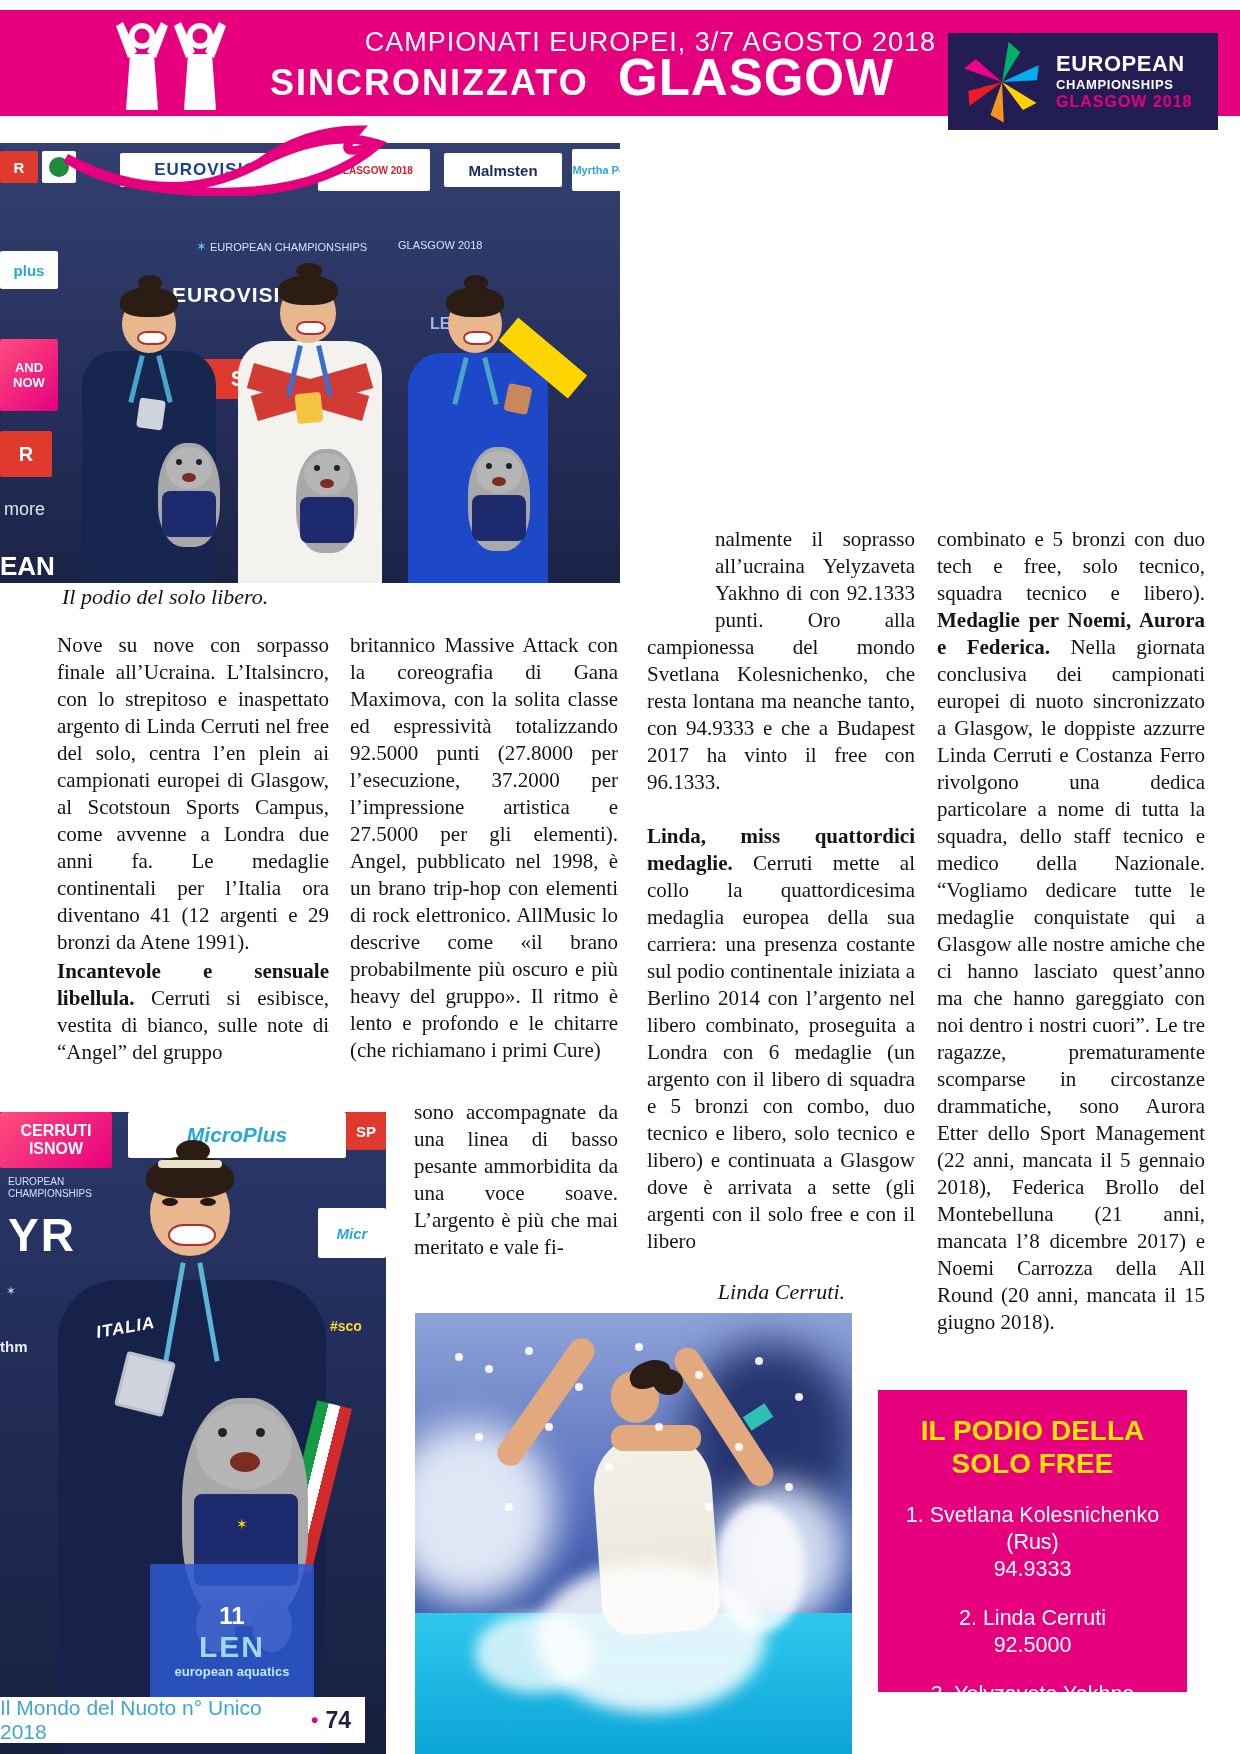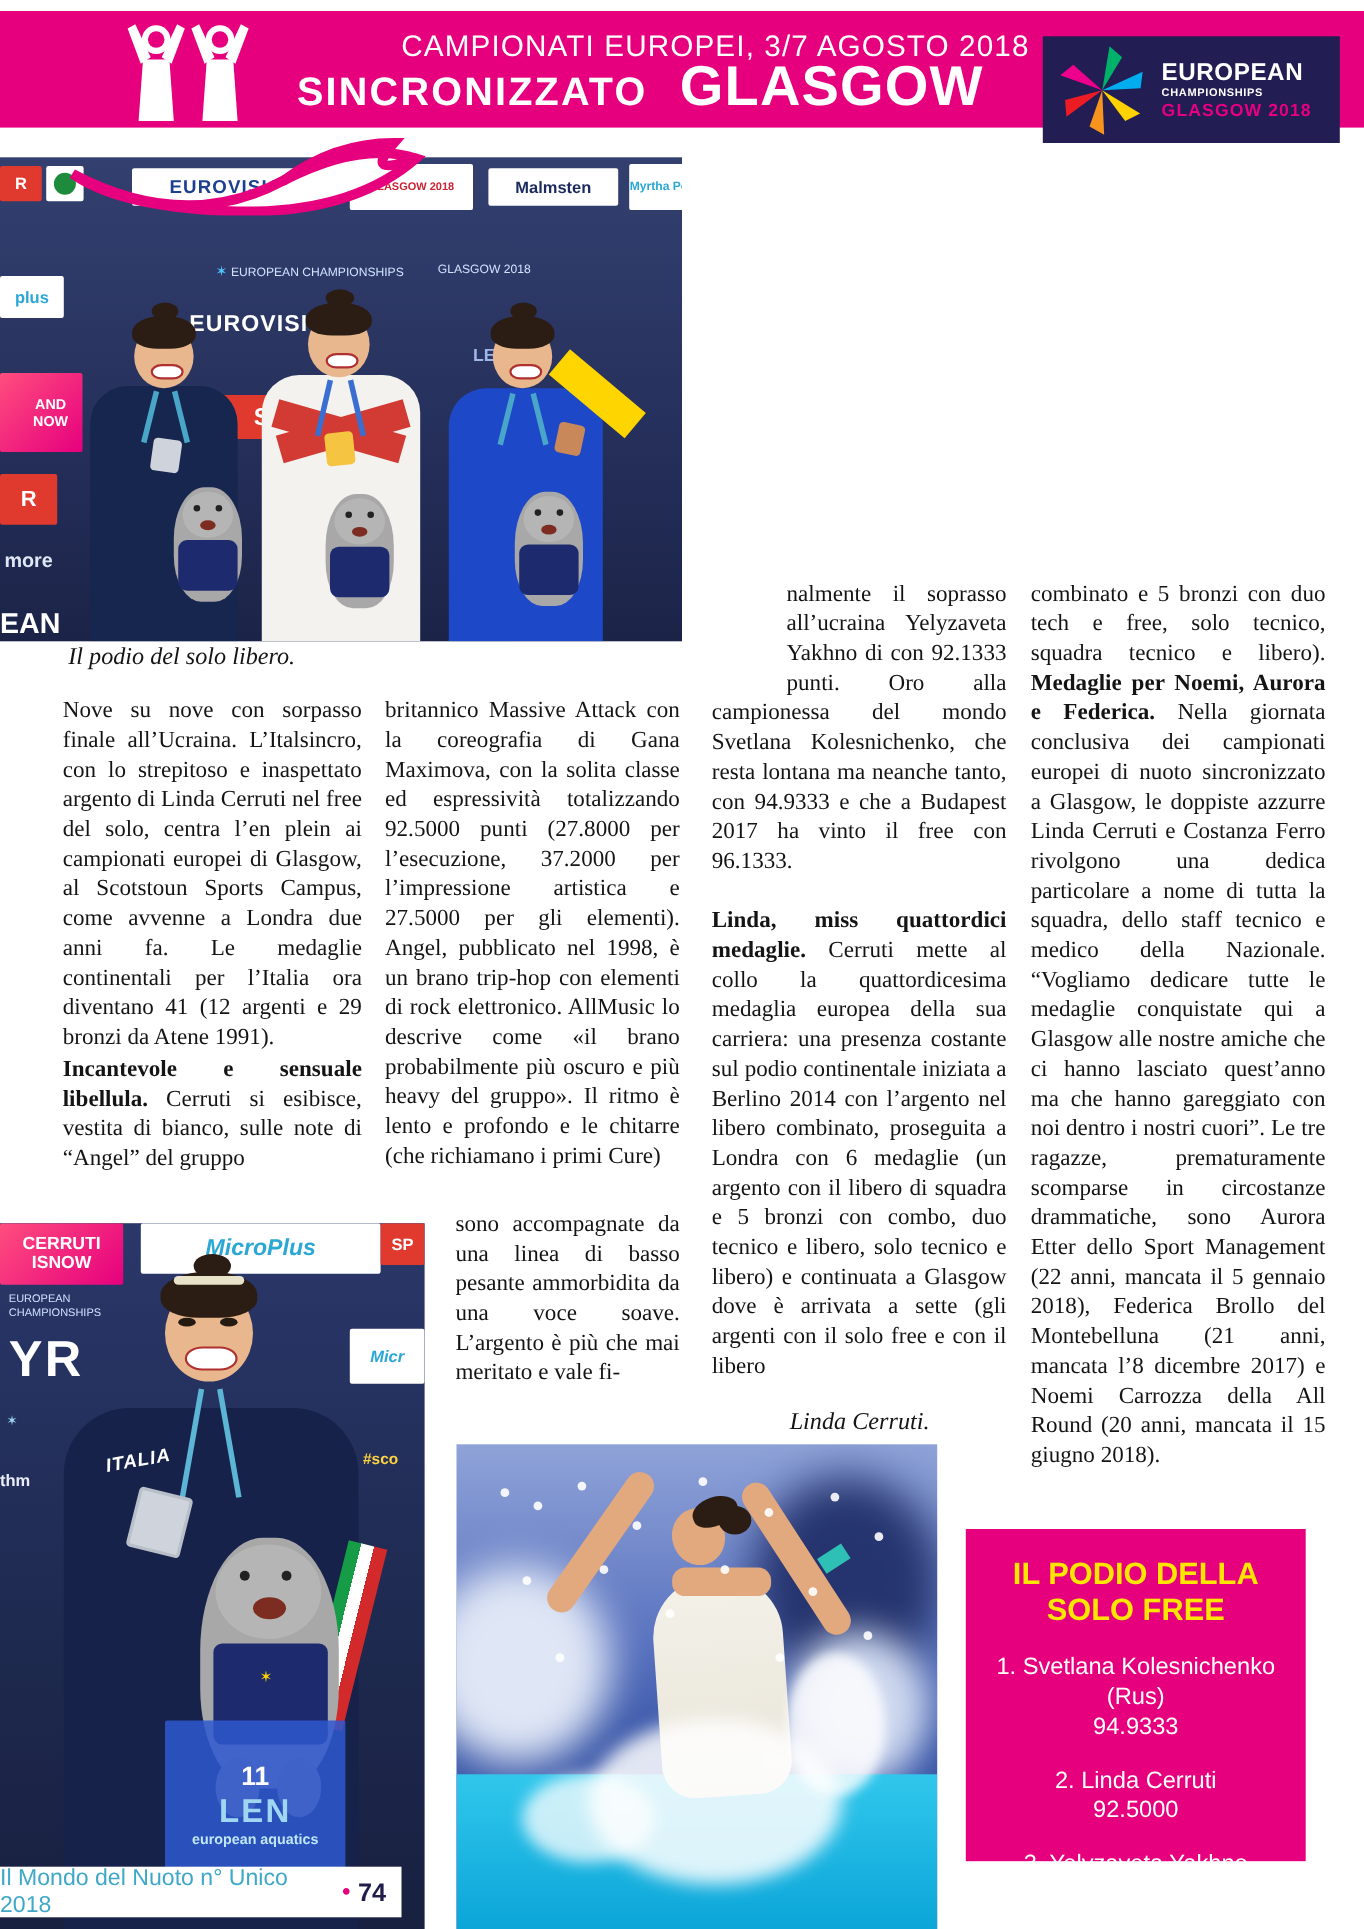--- a/index.html
+++ b/index.html
@@ -21,7 +21,7 @@
          display:flex;align-items:center;}
   .badge-text{margin-left:6px;line-height:1;}
   .badge-l1{color:#fff;font-size:22px;font-weight:700;letter-spacing:.5px;}
-  .badge-l2{color:#fff;font-size:10px;font-weight:700;letter-spacing:.6px;margin-top:3px;}
+  .badge-l2{color:#fff;font-size:13px;font-weight:700;letter-spacing:.6px;margin-top:3px;}
   .badge-l3{color:#e6007e;font-size:16px;font-weight:700;letter-spacing:1px;margin-top:3px;}
 
   

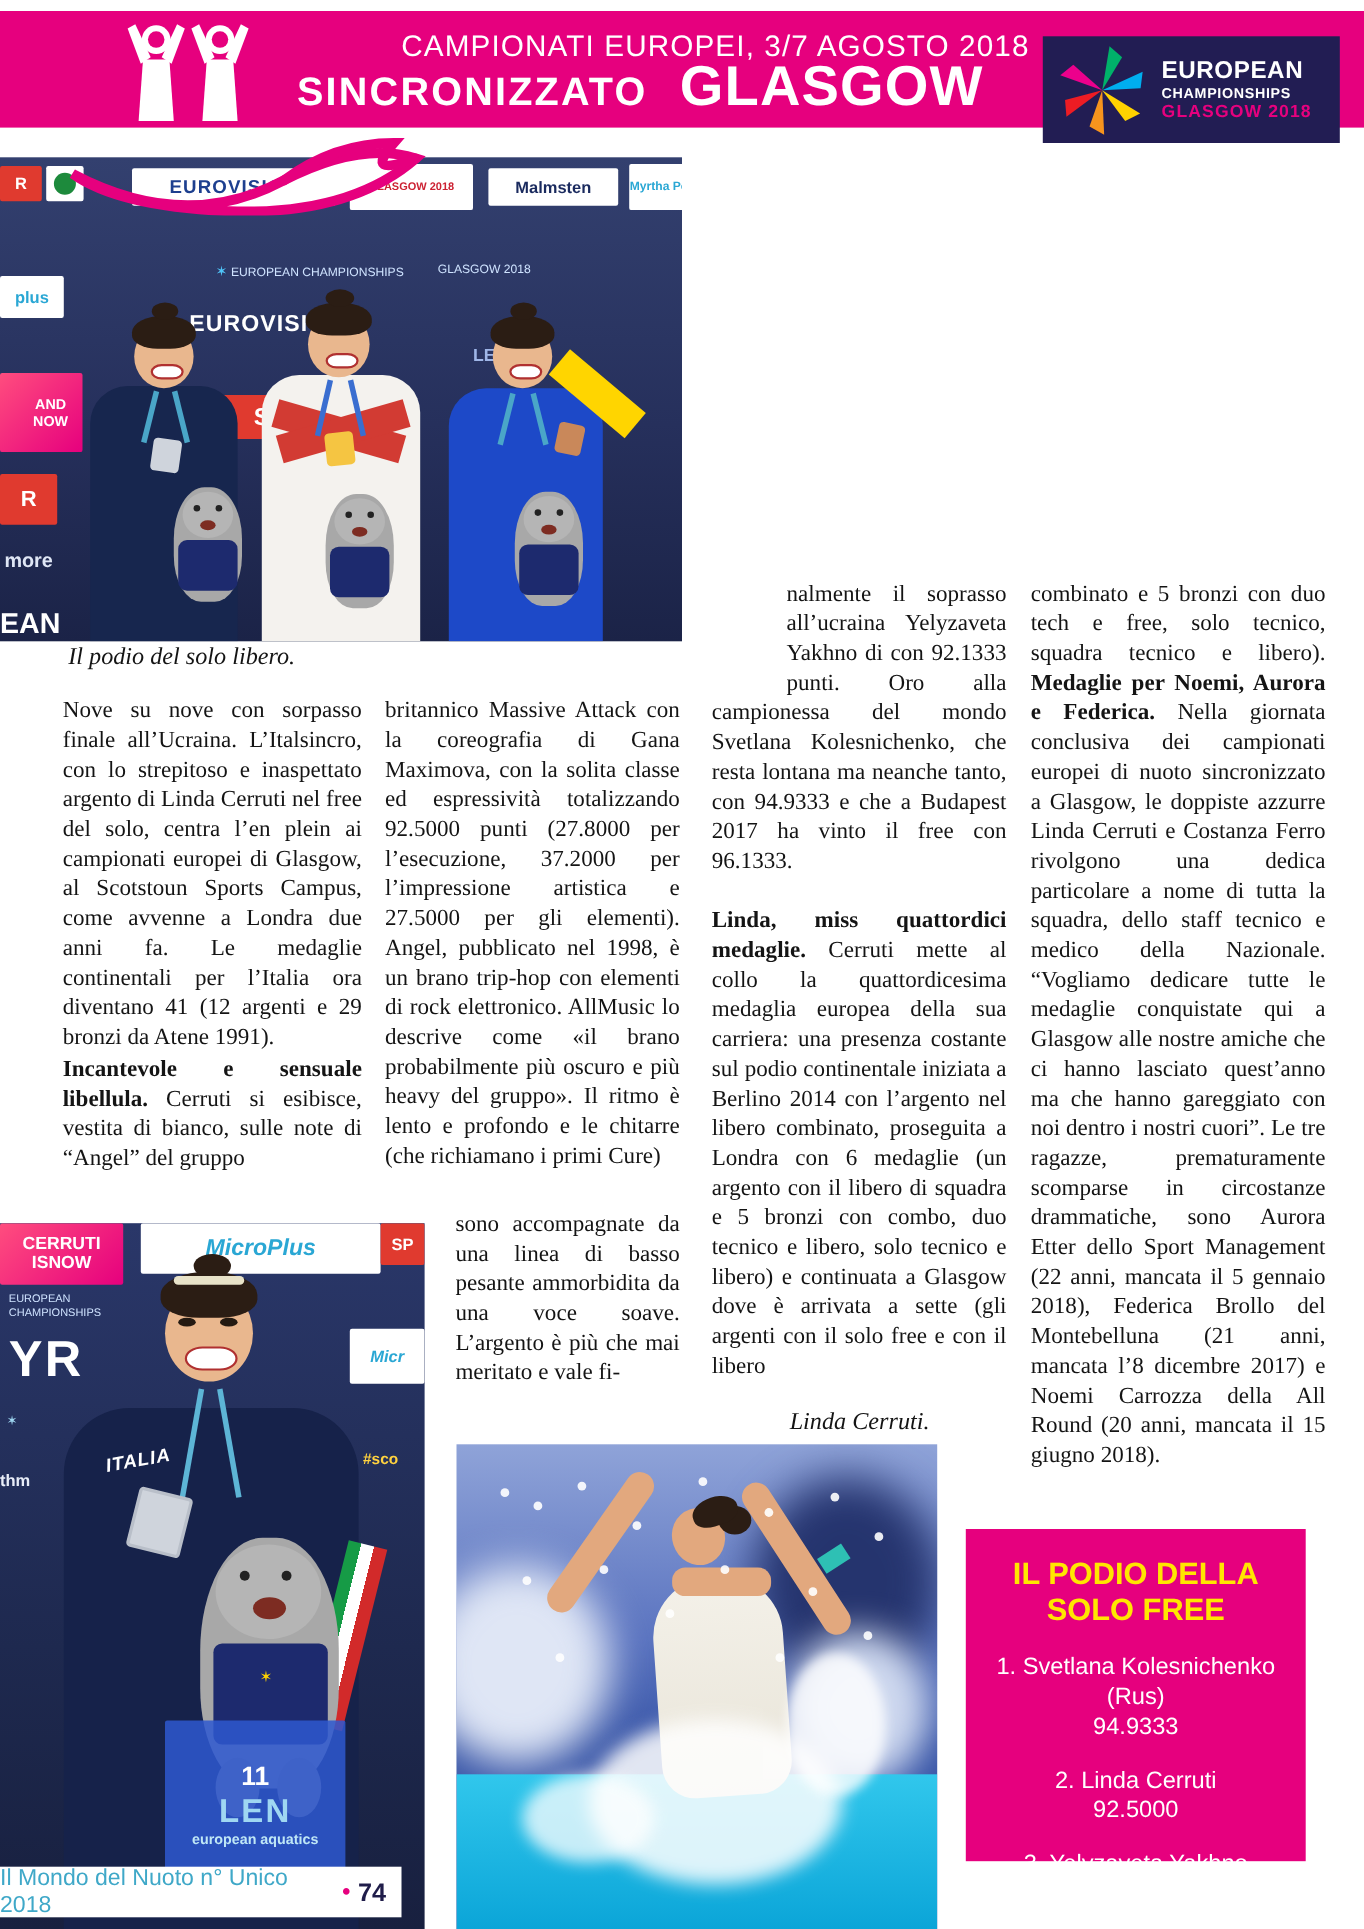--- a/index.html
+++ b/index.html
@@ -132,7 +132,7 @@
     <div class="abs" style="left:398px;top:96px;color:#cfe3ff;font-size:11px;">GLASGOW 2018</div>
     <div class="abs" style="left:172px;top:140px;color:#fff;font-size:21px;font-weight:700;letter-spacing:1px;">EUROVISION</div>
     <div class="abs" style="left:430px;top:172px;color:#9fb6e8;font-size:16px;font-weight:700;">LEN</div>
-    <div class="tile" style="left:0;top:196px;width:58px;height:72px;background:linear-gradient(135deg,#ff4d7e,#e6007e);color:#fff;font-size:13px;flex-direction:column;padding-left:17px;">
+    <div class="tile" style="left:0;top:196px;width:58px;height:72px;background:linear-gradient(135deg,#ff4d7e,#e6007e);color:#fff;font-size:13px;flex-direction:column;">
       <span>AND</span>
         <span>NOW</span>
     </div>

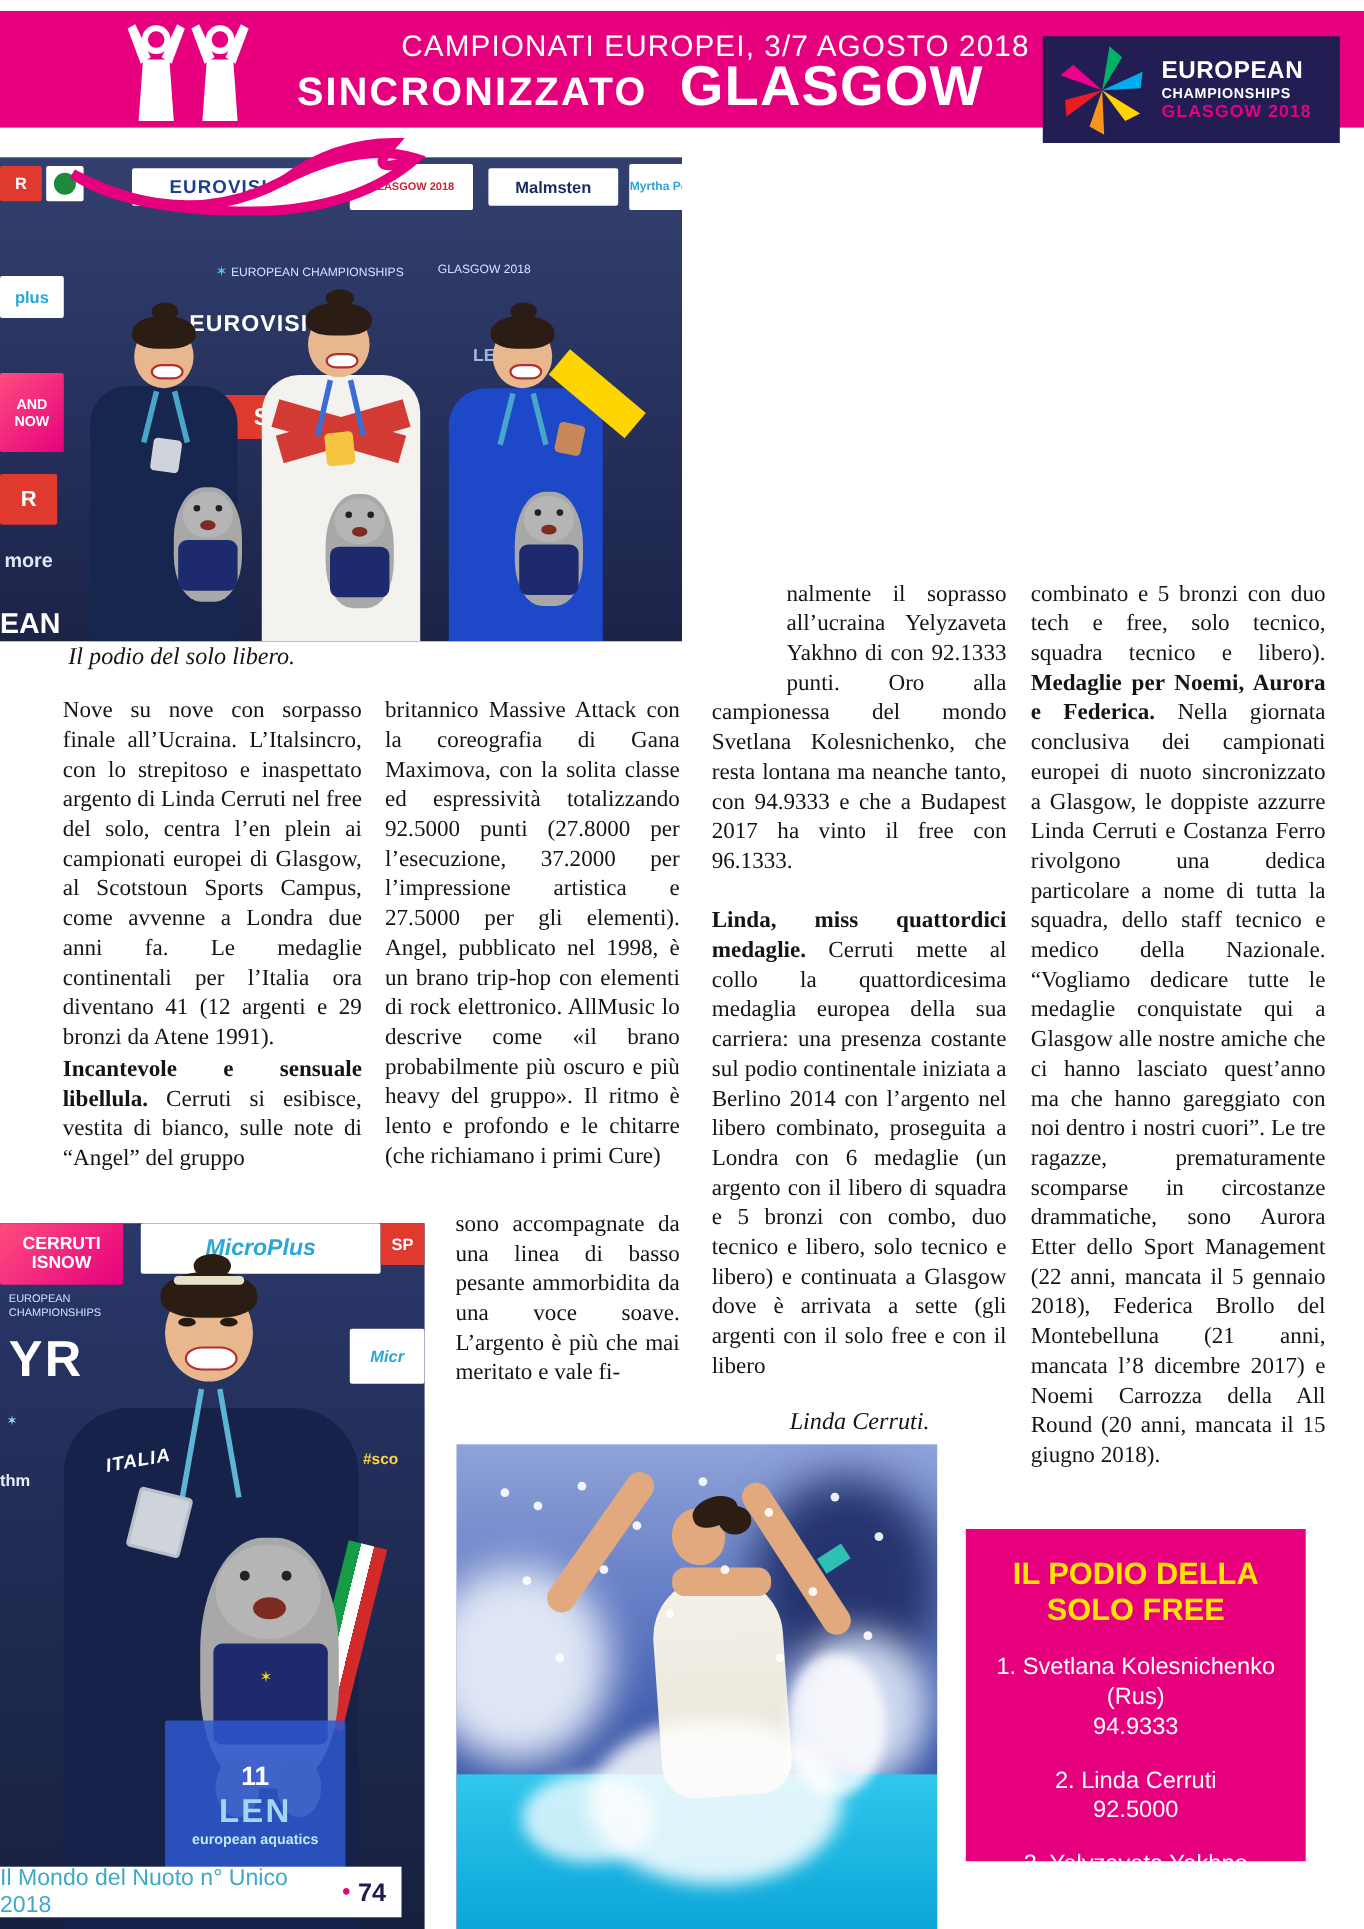--- a/index.html
+++ b/index.html
@@ -138,7 +138,7 @@
     </div>
     <div class="tile" style="left:0;top:108px;width:58px;height:38px;font-size:15px;color:#2aa7d4;">plus</div>
     <div class="tile" style="left:0;top:288px;width:52px;height:46px;background:#e03a2f;color:#fff;font-size:20px;">R</div>
-    <div class="abs" style="left:4px;top:356px;color:#dfe6f5;font-size:18px;font-weight:700;">more</div>
+    <div class="abs" style="left:4px;top:356px;color:#dfe6f5;font-size:18px;font-weight:400;">more</div>
     <div class="abs" style="left:0;top:408px;color:#fff;font-size:26px;font-weight:600;">EAN</div>
     <div class="tile" style="left:182px;top:216px;width:150px;height:40px;background:#e03a2f;color:#fff;font-size:22px;letter-spacing:3px;">SPA</div>
 

